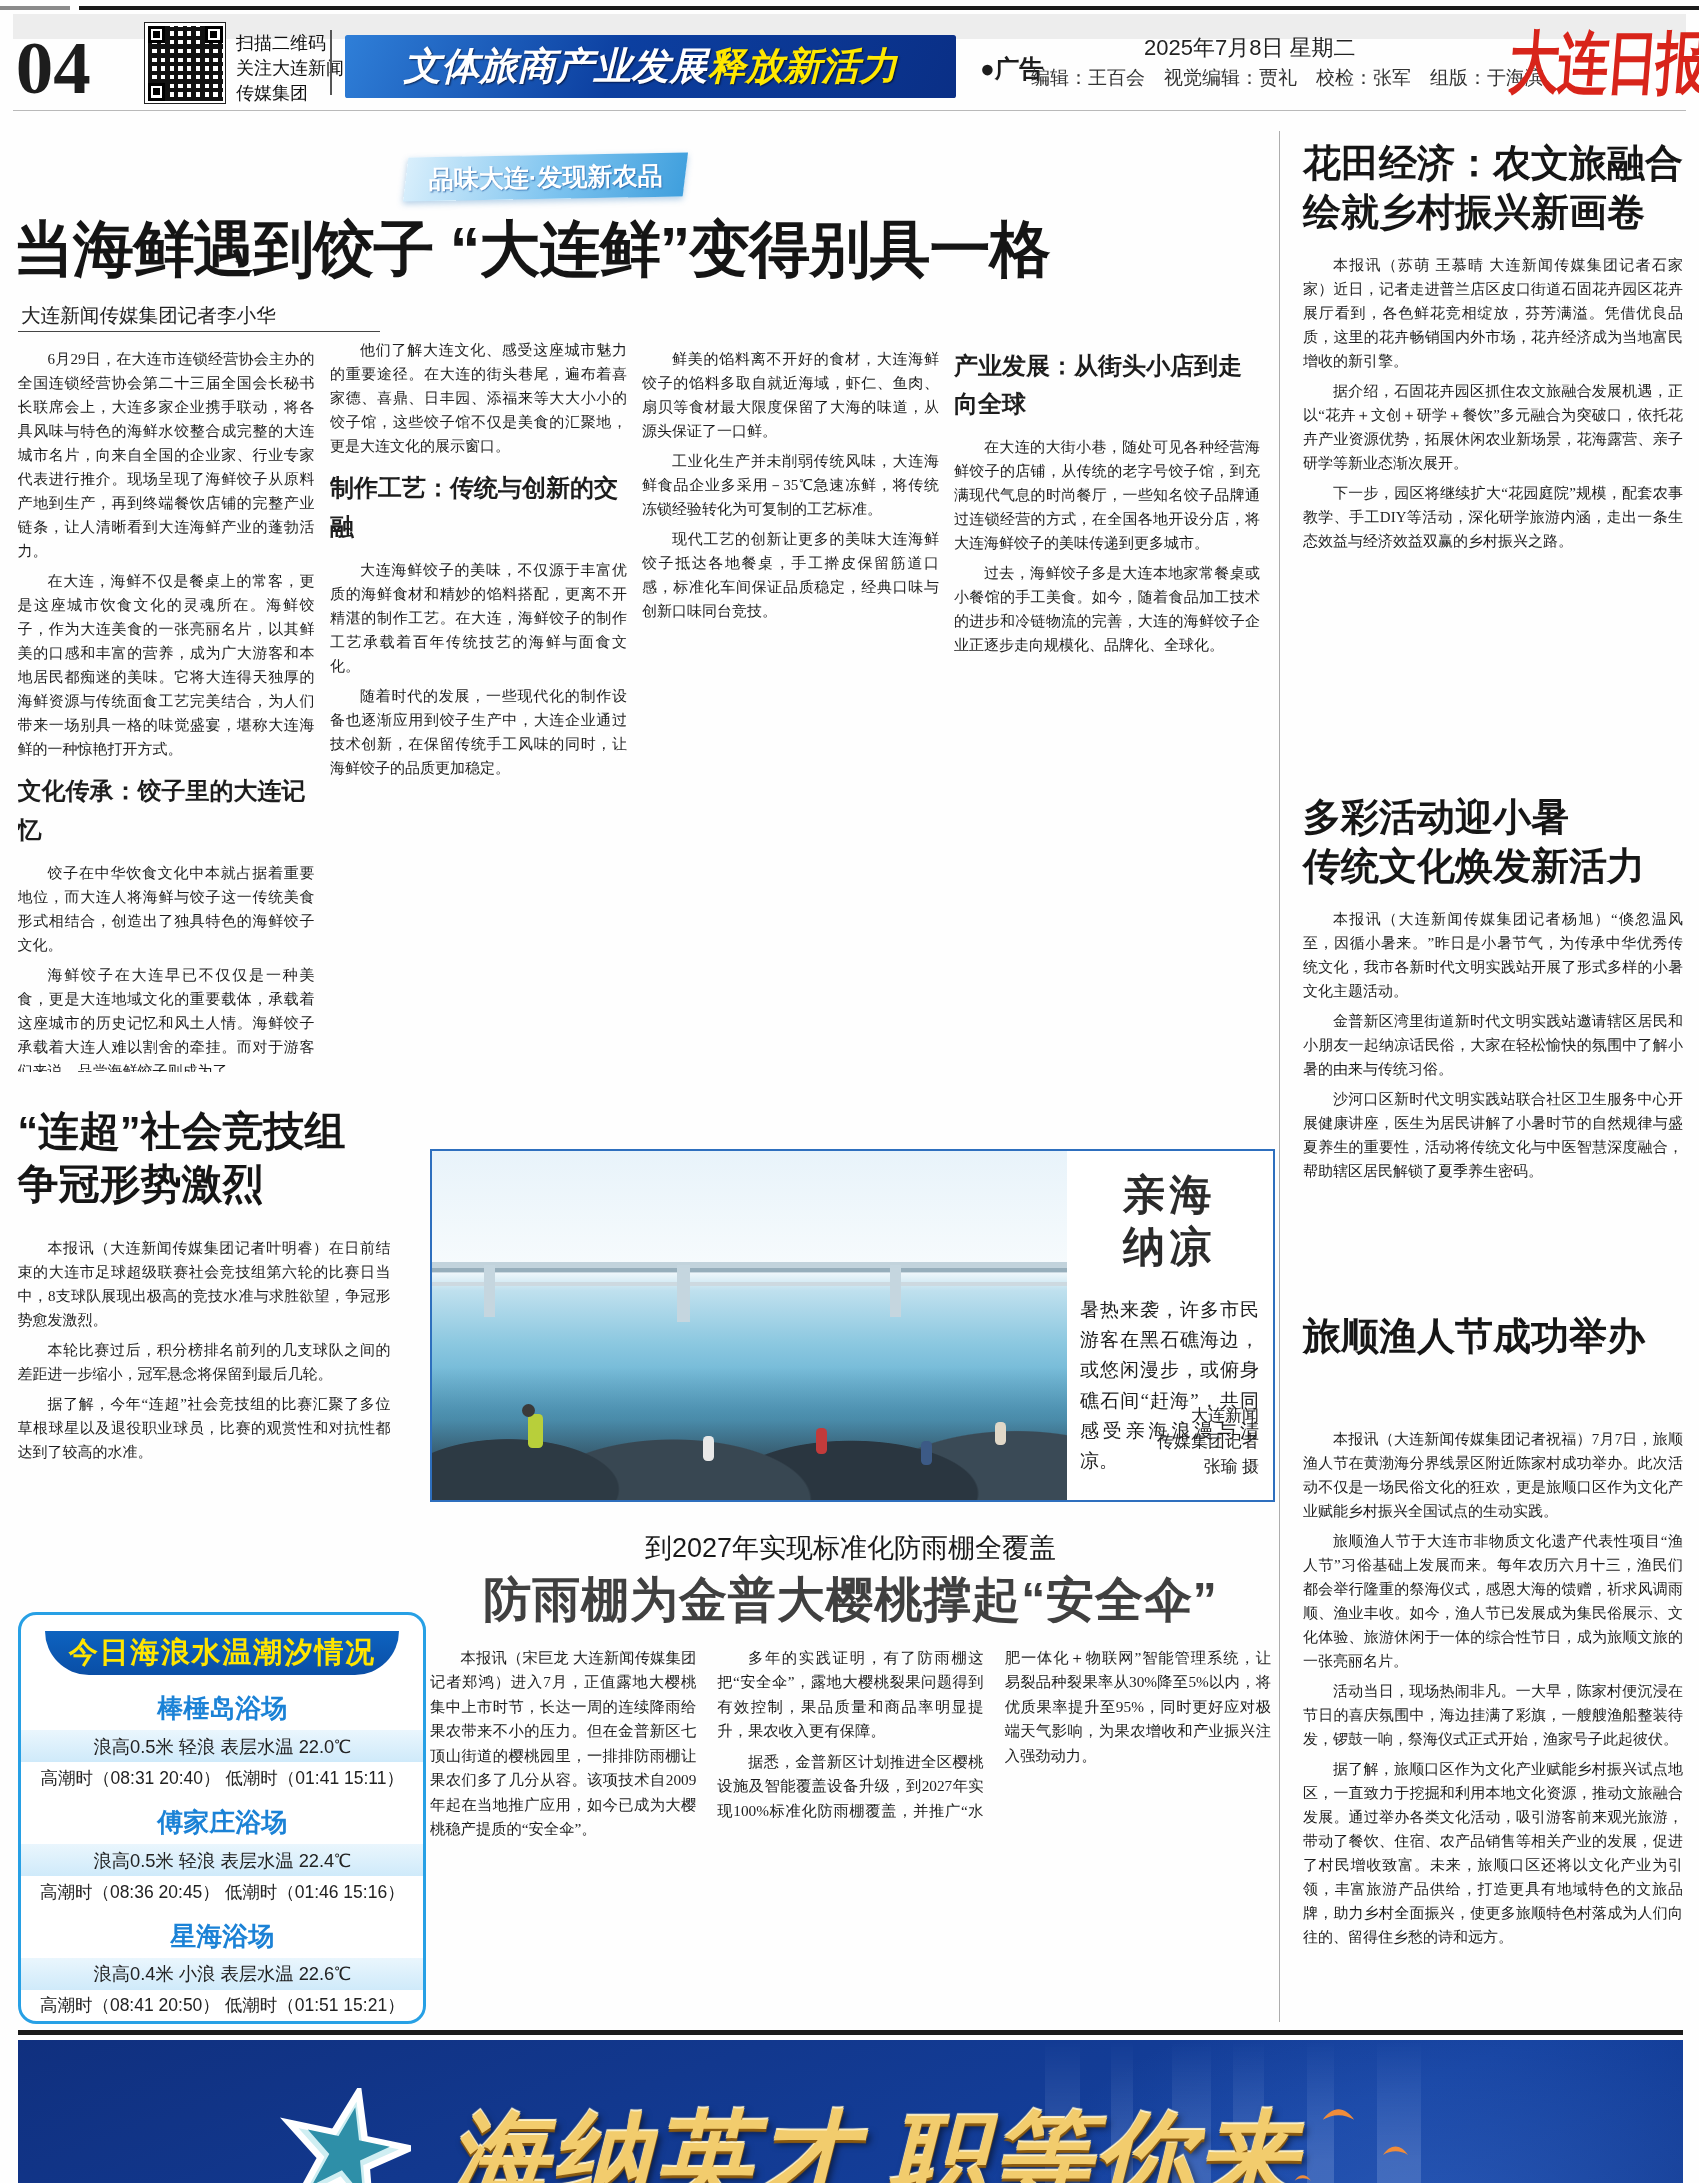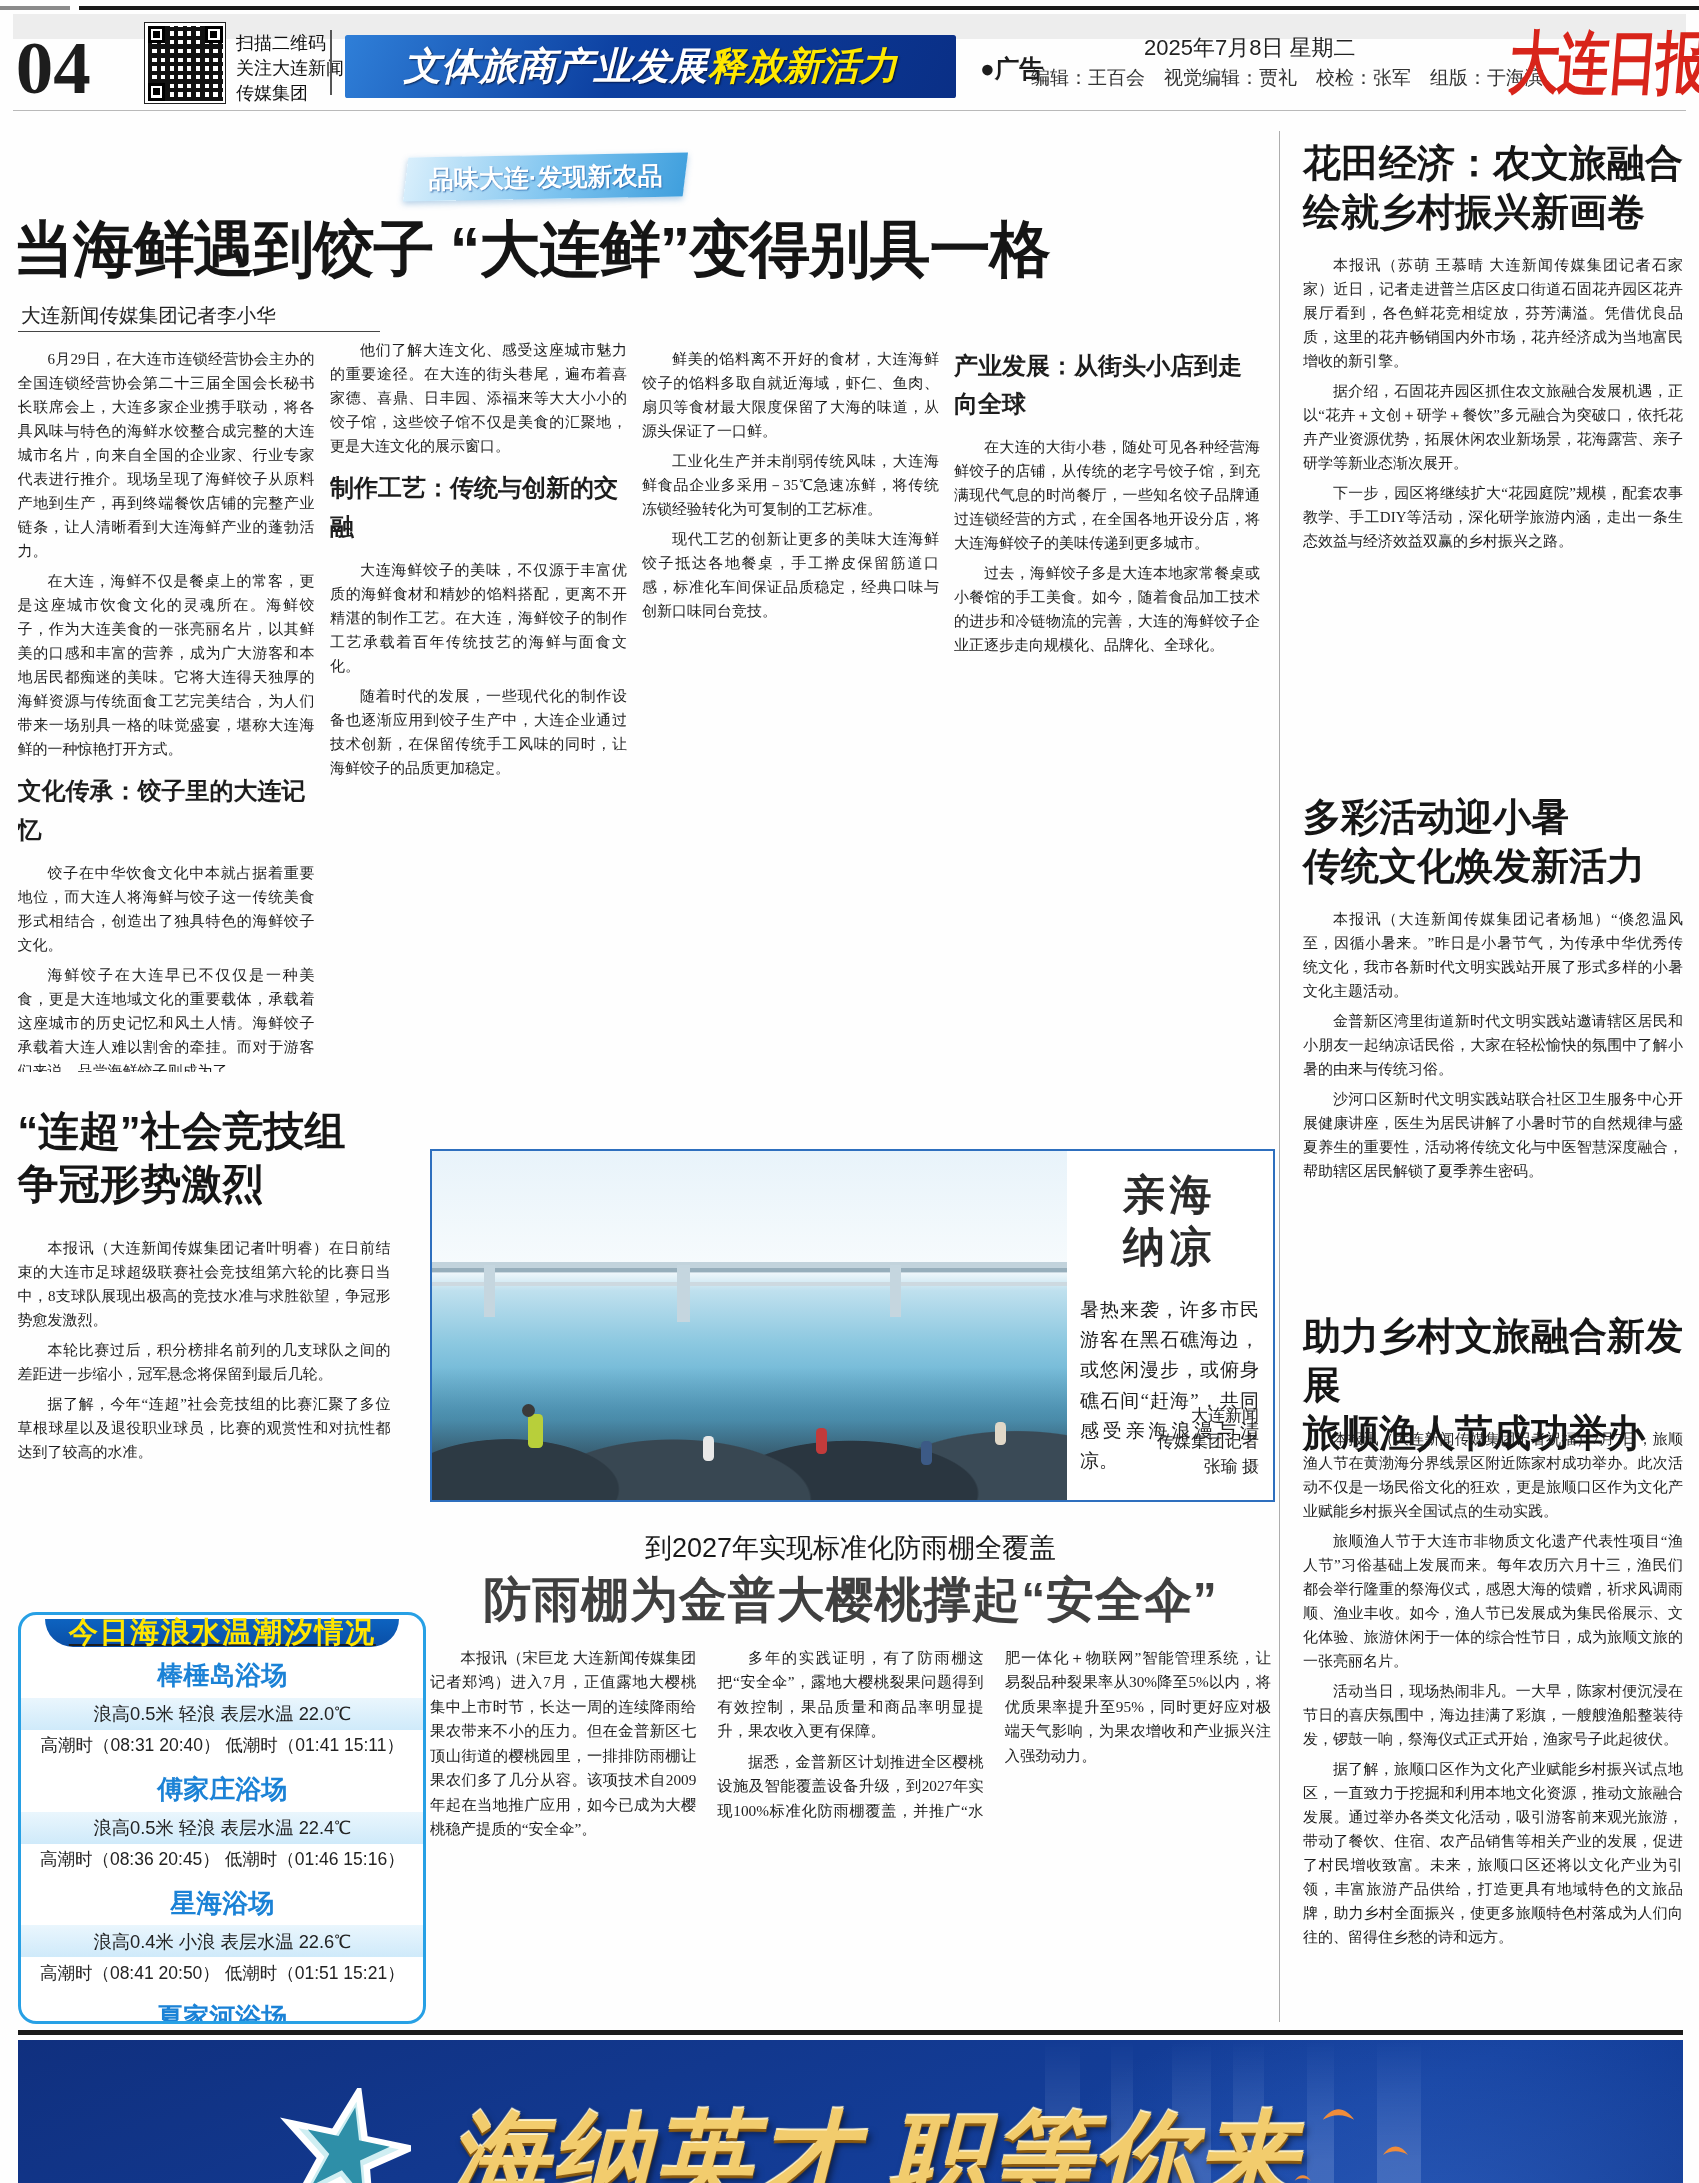--- a/index.html
+++ b/index.html
@@ -189,7 +189,6 @@
   </div>
 
   <div class="abs side-head" style="left:1303px;top:1312px;width:384px;">
-    <div>助力乡村文旅融合新发展</div>
     <div>旅顺渔人节成功举办</div>
   </div>
   <div class="abs side-body jtext" style="left:1303px;top:1427px;width:380px;height:594px;overflow:hidden;">

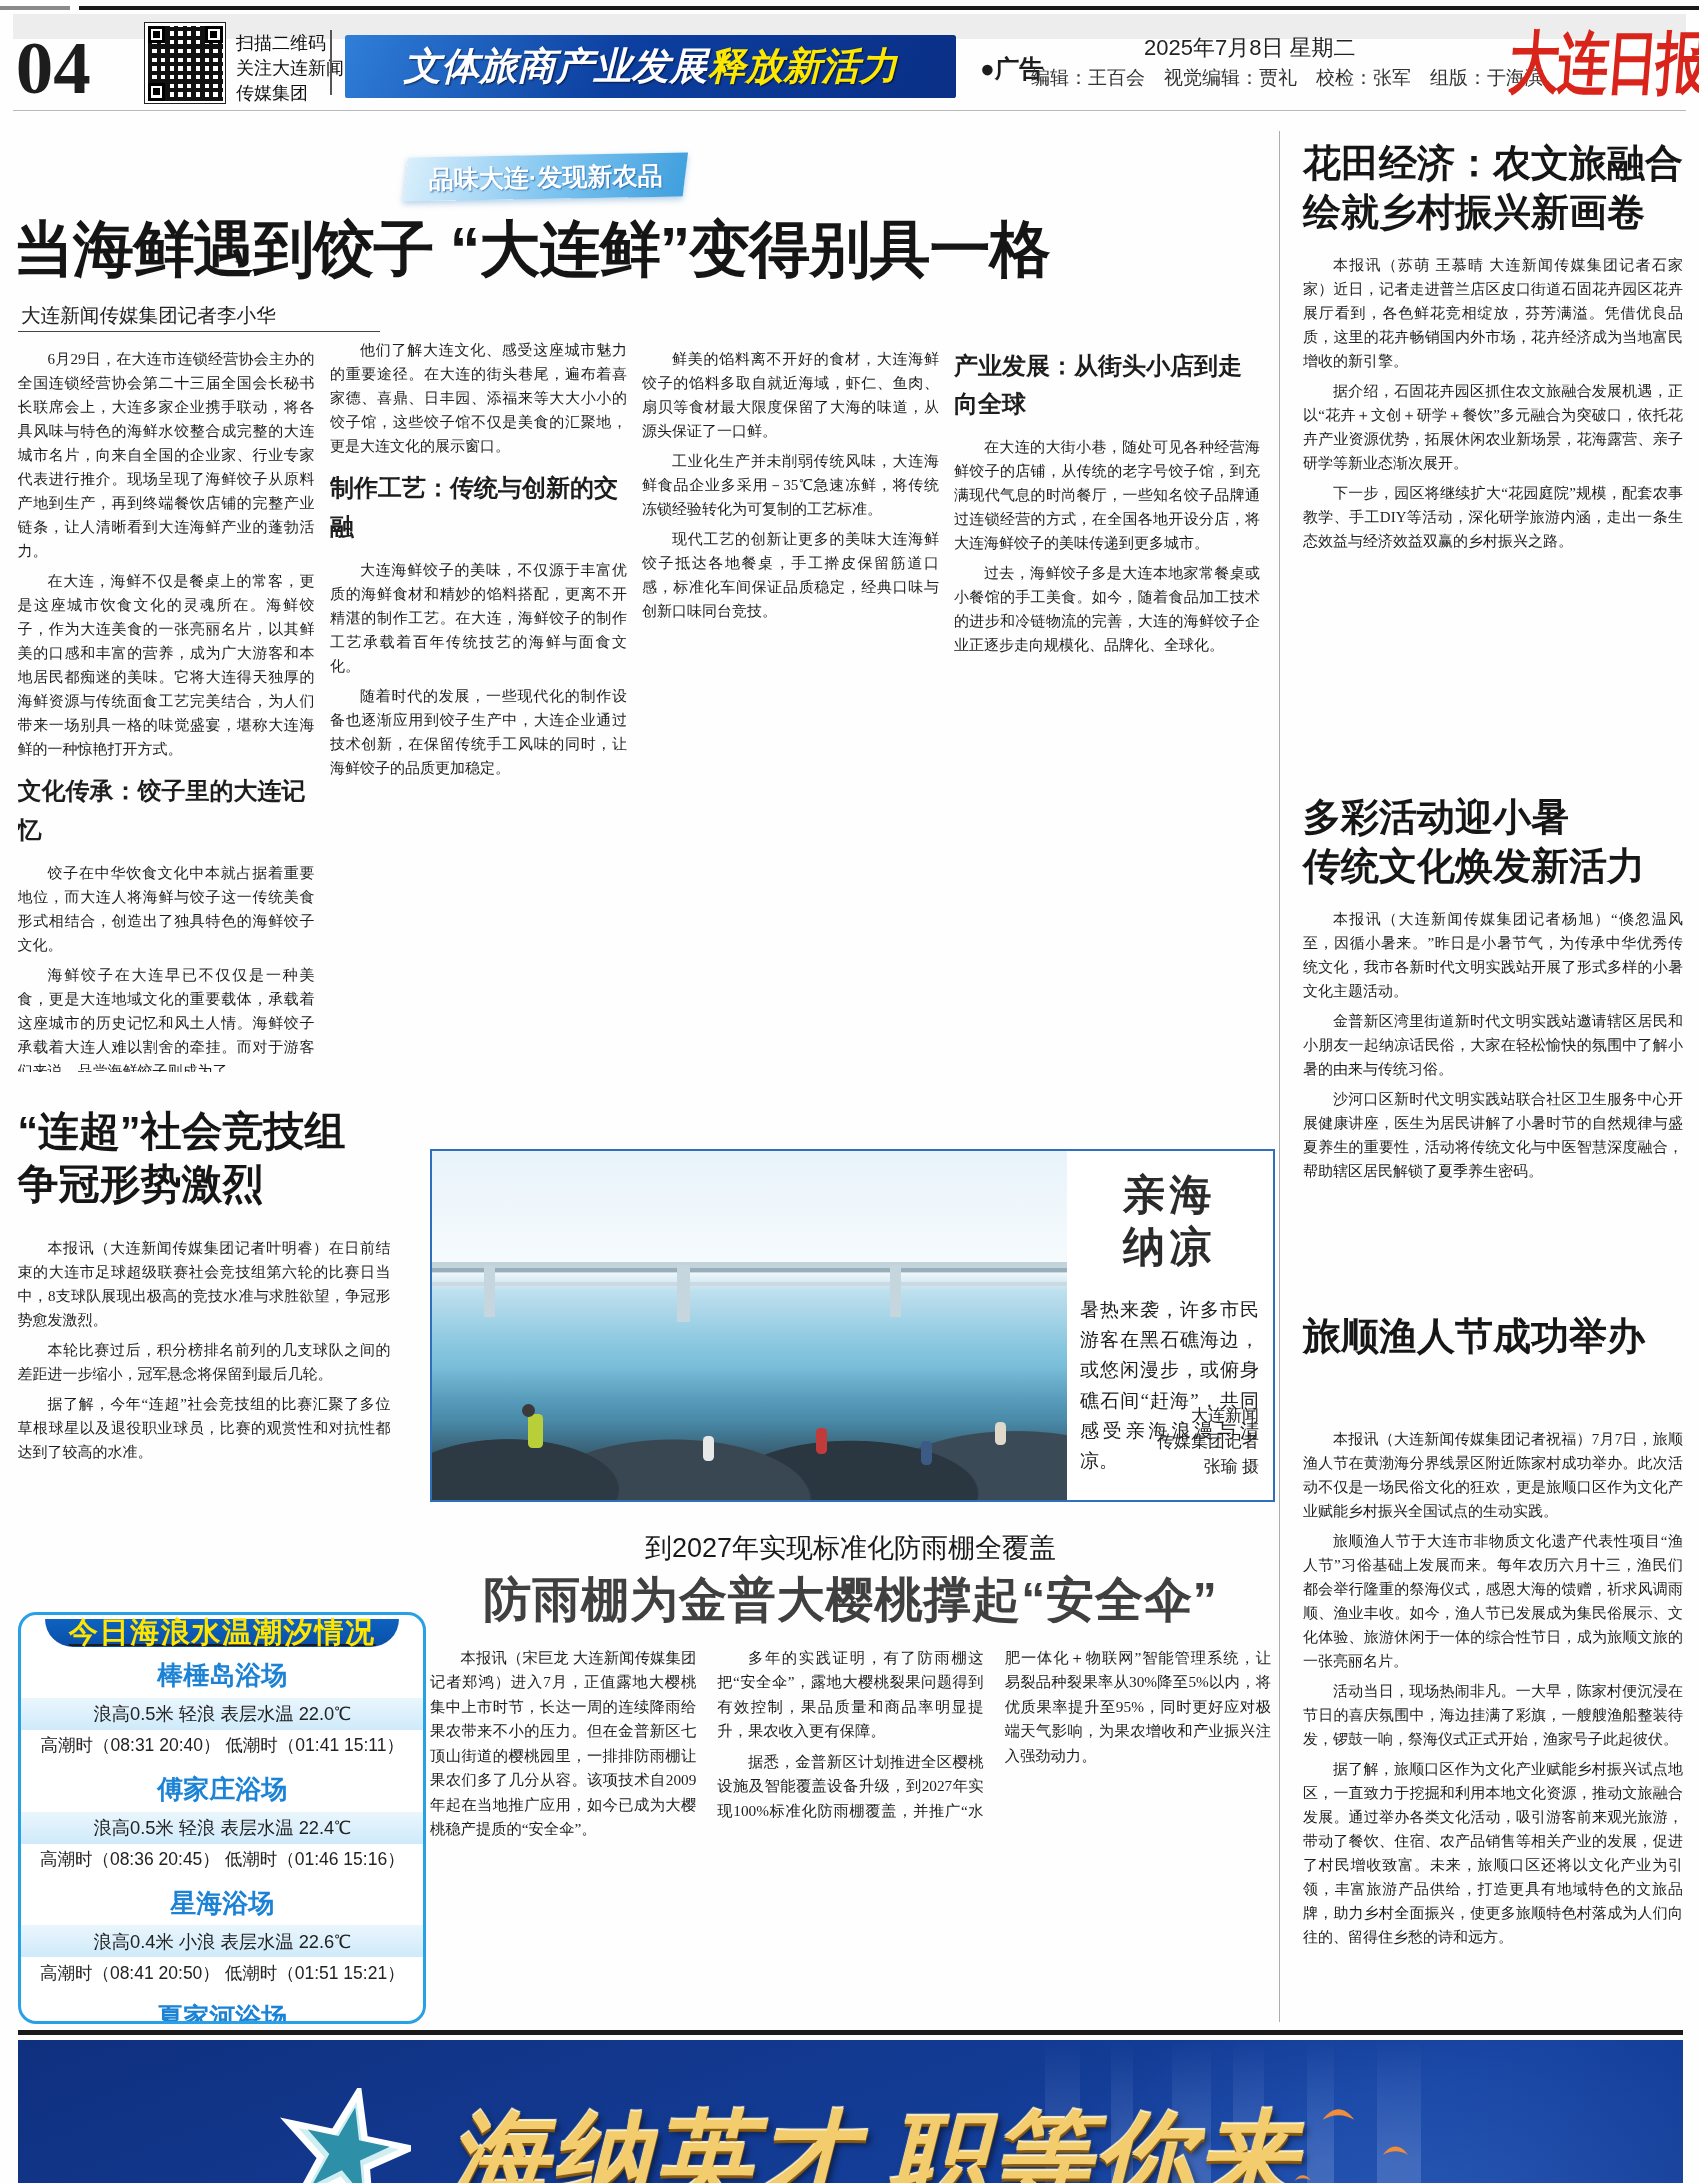--- a/index.html
+++ b/index.html
@@ -246,7 +246,7 @@
   </div>
 
   <div class="abs tide" style="left:18.3px;top:1612px;width:402px;height:406px;">
-    <div class="tide-head" style="width:88%;height:28px;margin:4px auto;text-decoration:underline;">
+    <div class="tide-head" style="width:88%;height:44px;margin:16px auto;">
       <span>今日海浪水温潮汐情况</span>
     </div>
     <div class="beach-name">棒棰岛浴场</div>

